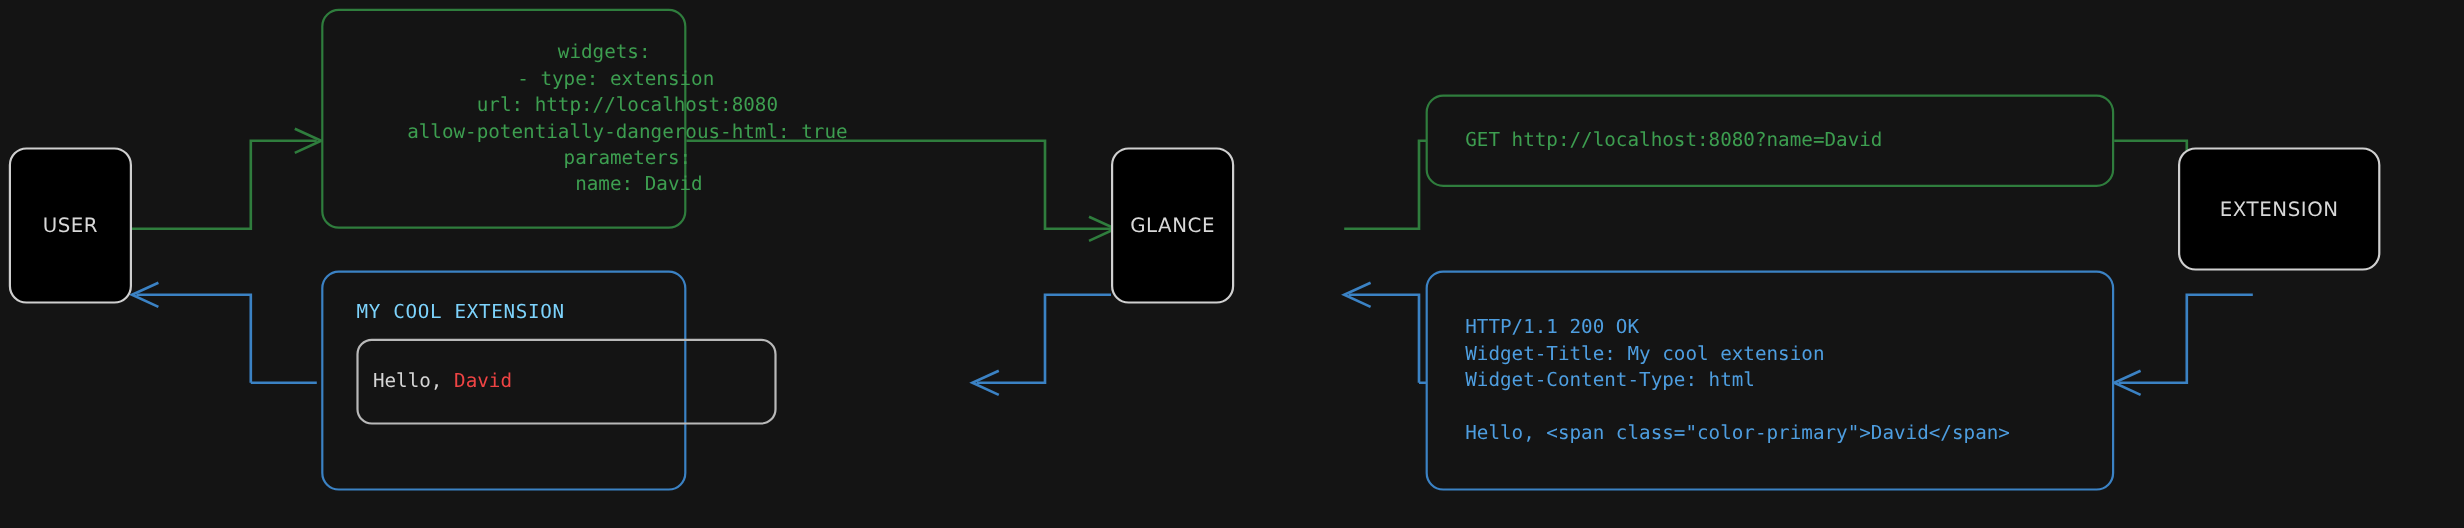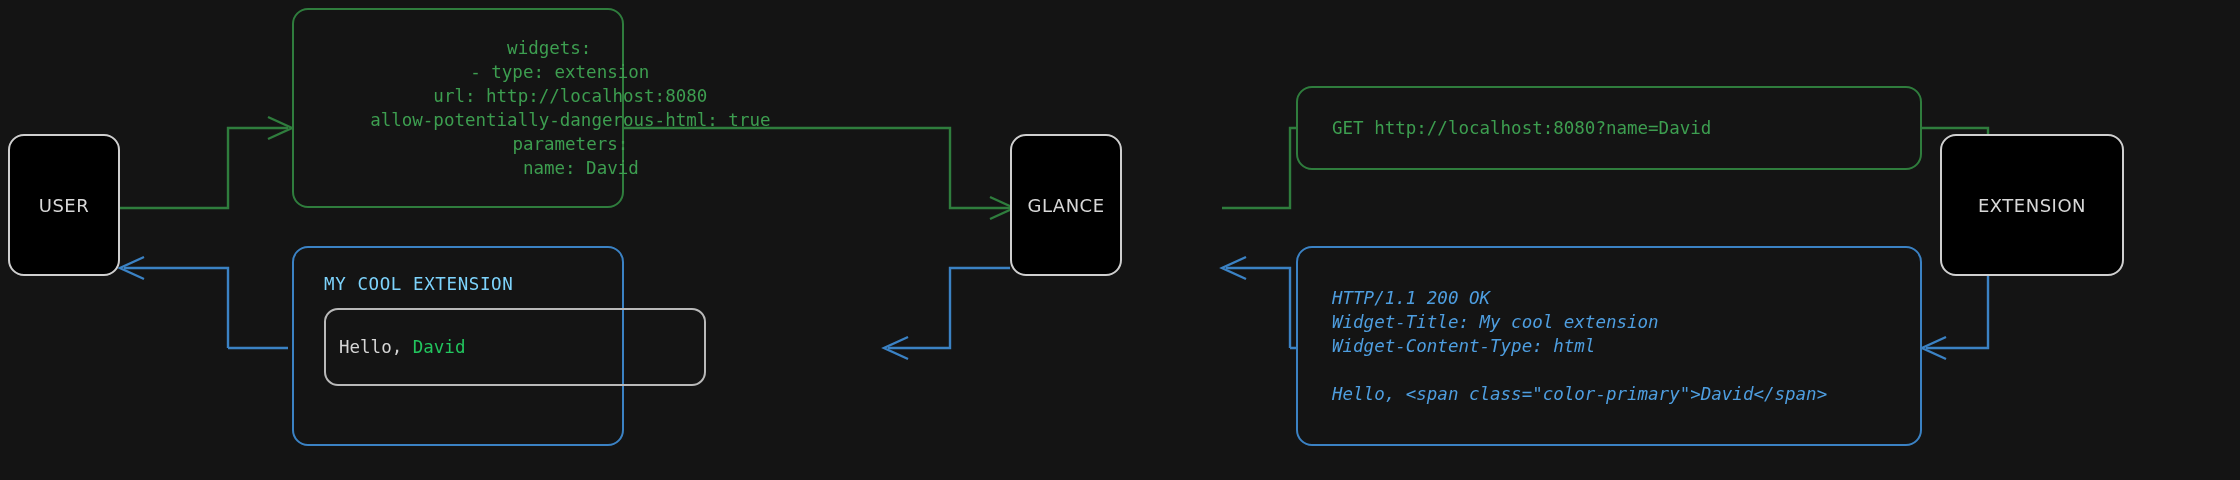--- a/index.html
+++ b/index.html
@@ -156,7 +156,7 @@
     <span class="node-label">GLANCE</span>
   </div>
 
-  <div class="node" style="left:1940px; top:134px; width:184px; height:142px;">
+  <div class="node" style="left:1980px; top:134px; width:184px; height:112px;">
     <span class="node-label">EXTENSION</span>
   </div>
 

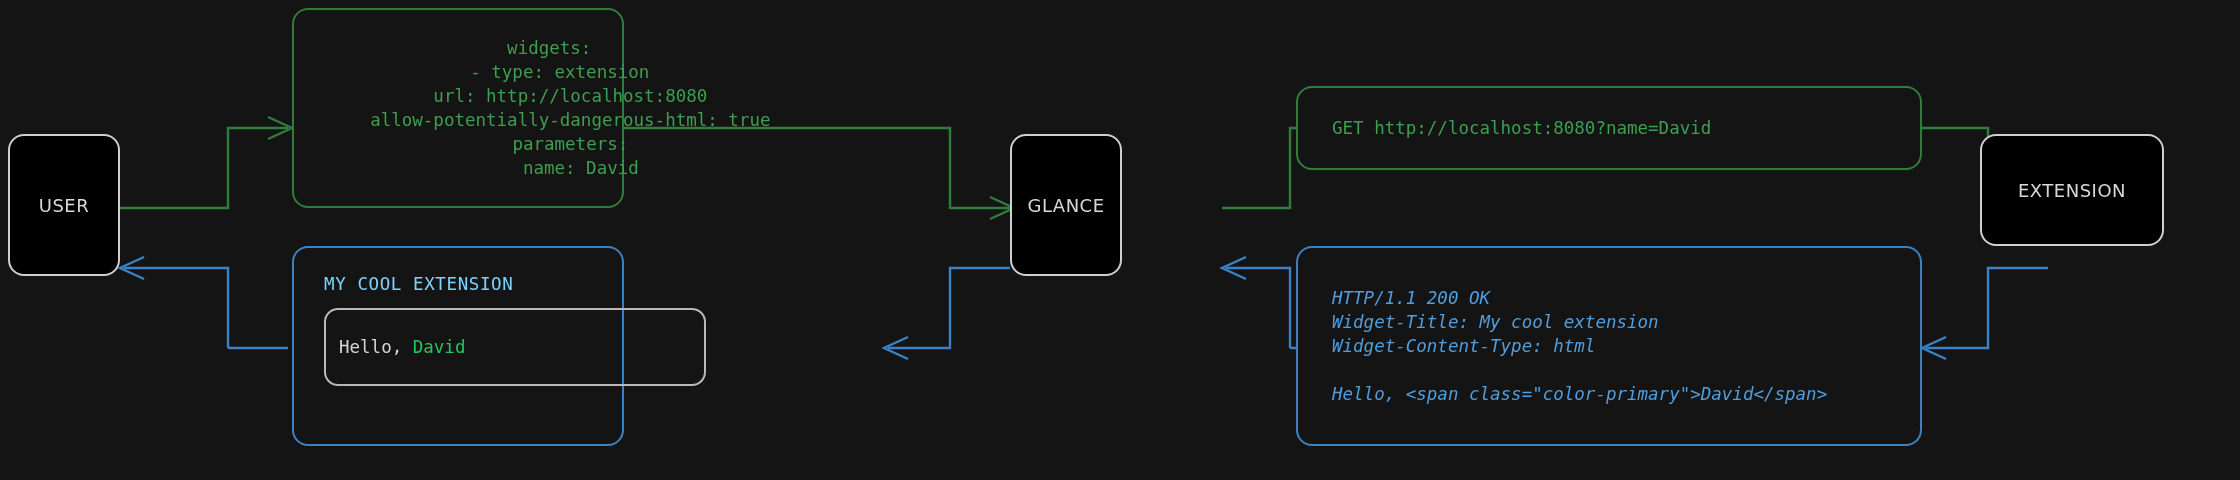--- a/index.html
+++ b/index.html
@@ -173,7 +173,7 @@
     <pre class="code green">GET http://localhost:8080?name=David</pre>
   </div>
 
-  <div class="codebox blue" style="left:1296px; top:246px; width:626px; height:200px;font-style:italic;">
+  <div class="codebox blue" style="left:1296px; top:246px; width:626px; height:200px;">
     <pre class="code blue">HTTP/1.1 200 OK
 Widget-Title: My cool extension
 Widget-Content-Type: html

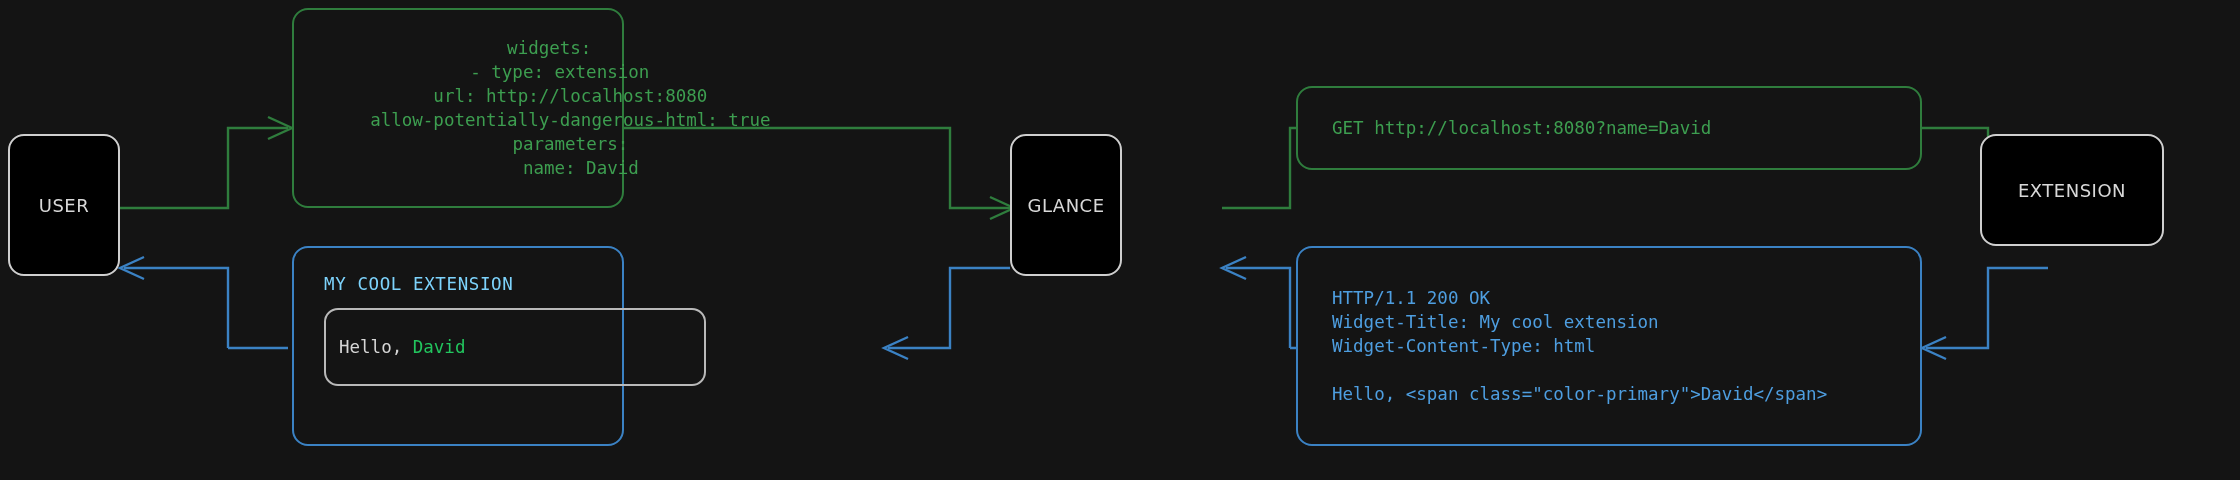--- a/index.html
+++ b/index.html
@@ -95,7 +95,7 @@
     color: #d6d6d6;
     white-space: pre;
   }
-  .accent { color: #22c55e; }
+  .accent { color: #ef4444; }
 </style>
 </head>
 <body>

